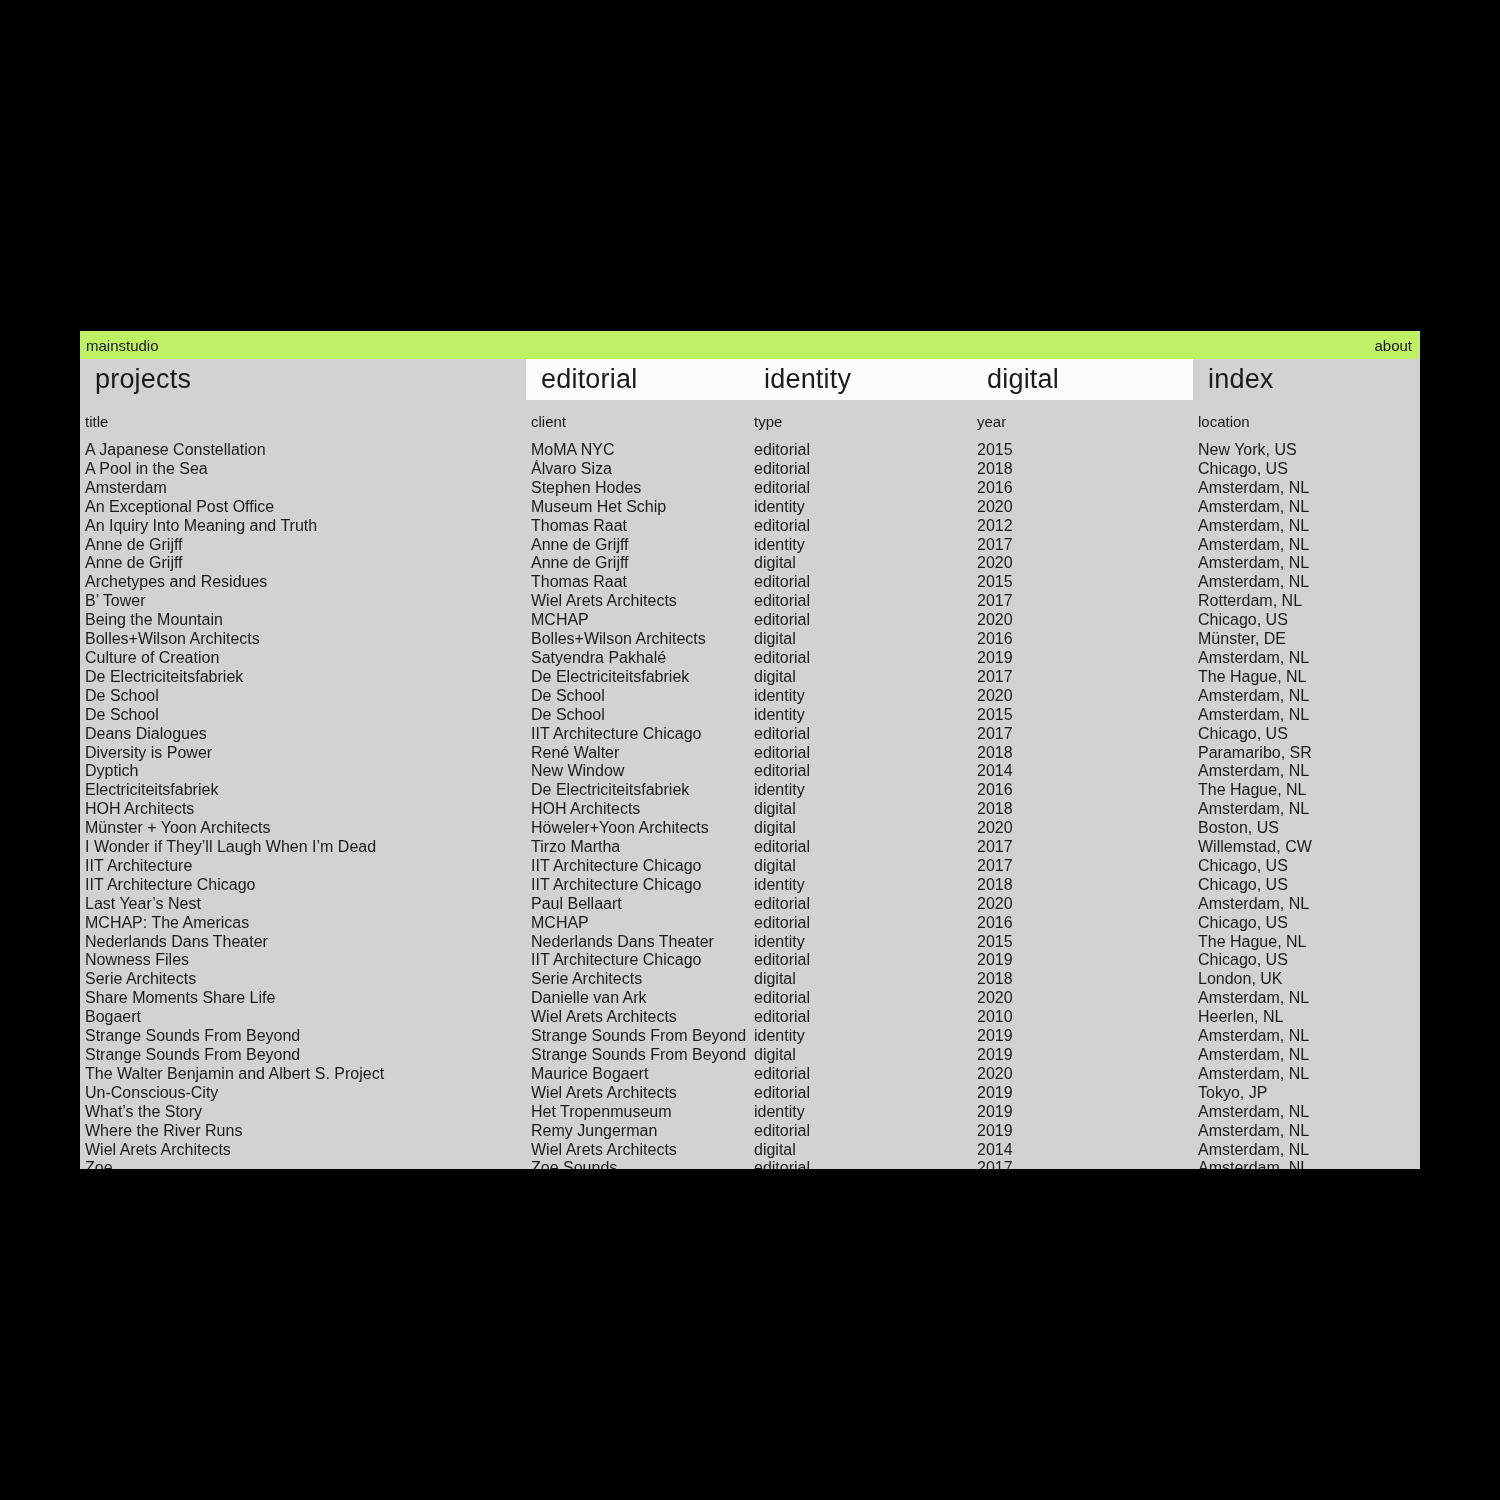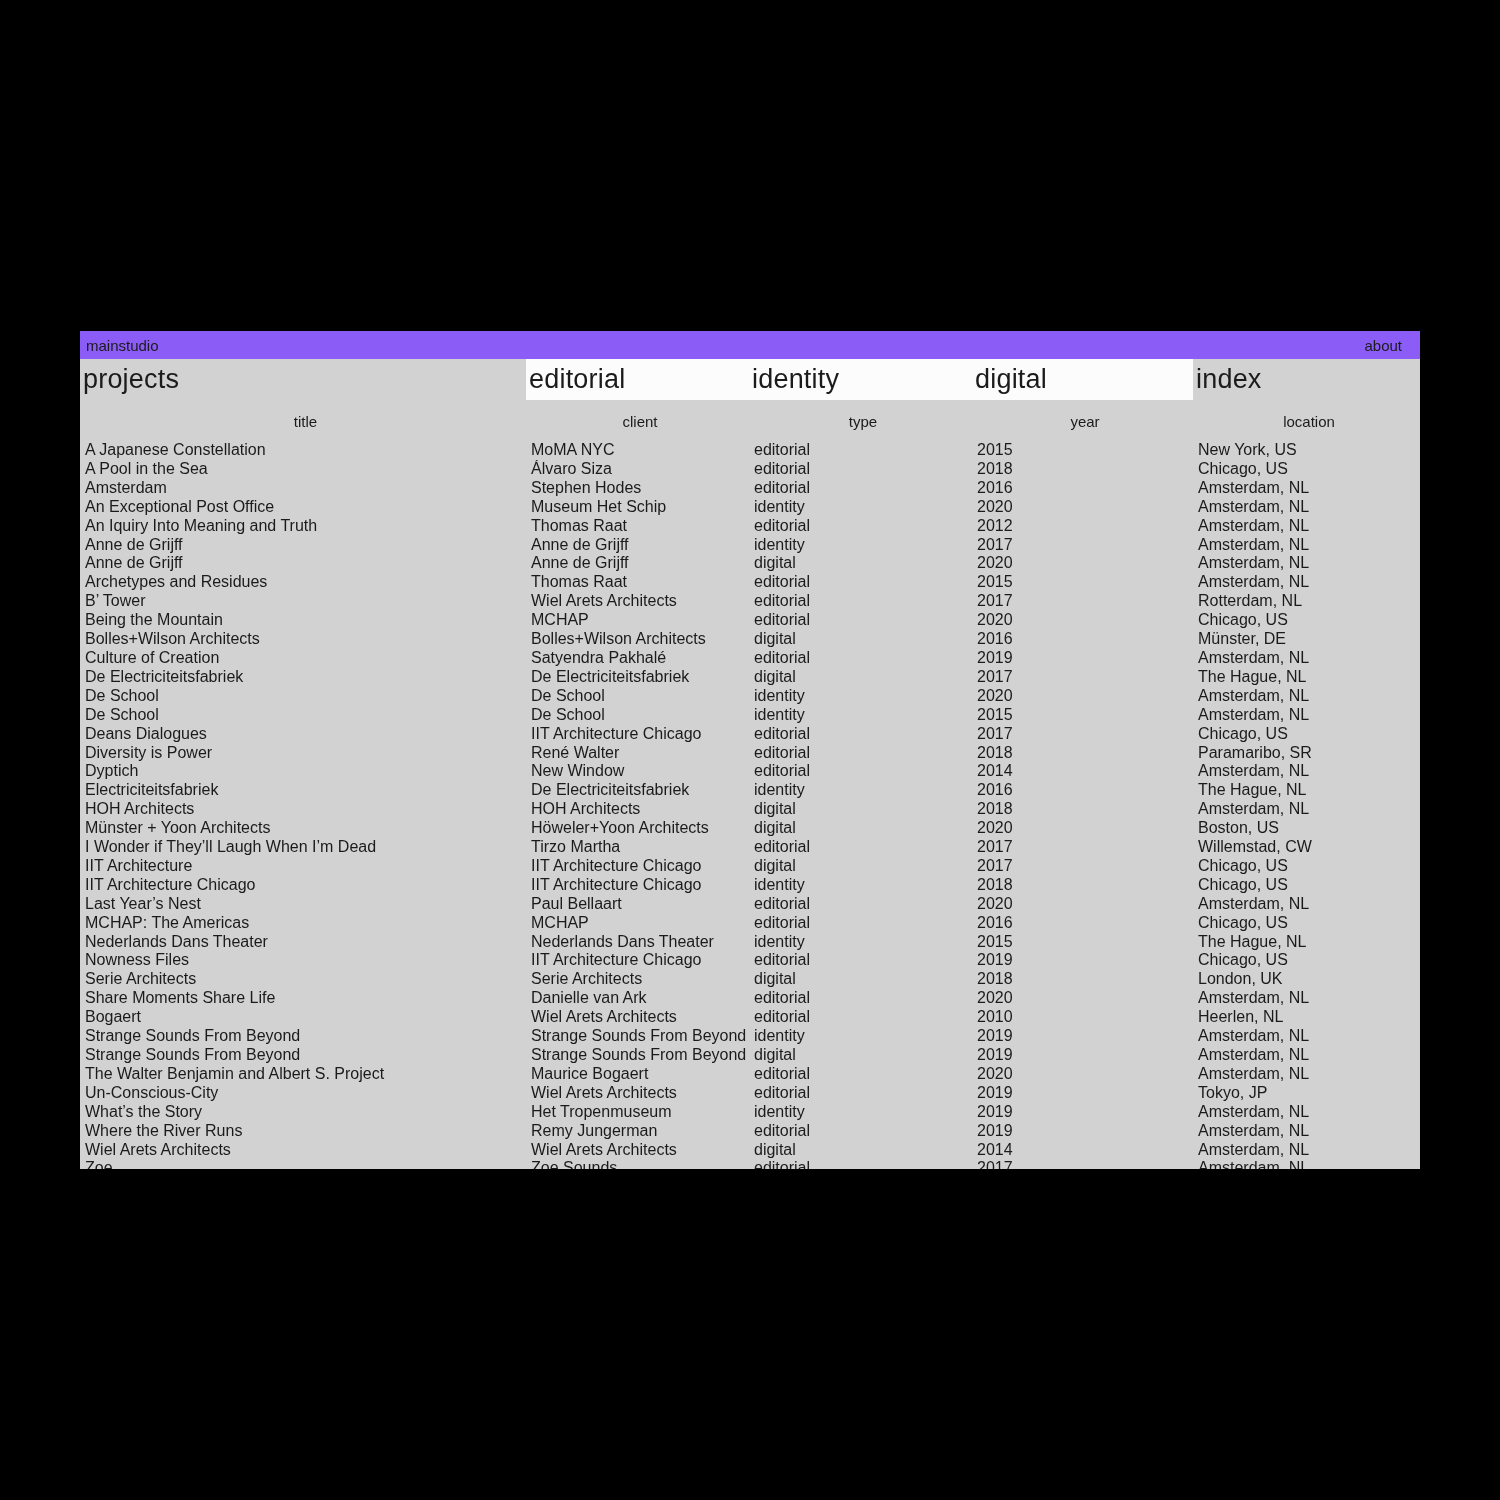--- a/index.html
+++ b/index.html
@@ -20,11 +20,11 @@
   }
   .topbar {
     height: 28px;
-    background: #8b5cf6;
+    background: #bef264;
     display: flex;
     justify-content: space-between;
     align-items: center;
-    padding: 0 18px 0 6px;
+    padding: 0 8px 0 6px;
     box-sizing: border-box;
     font-size: 15px;
   }

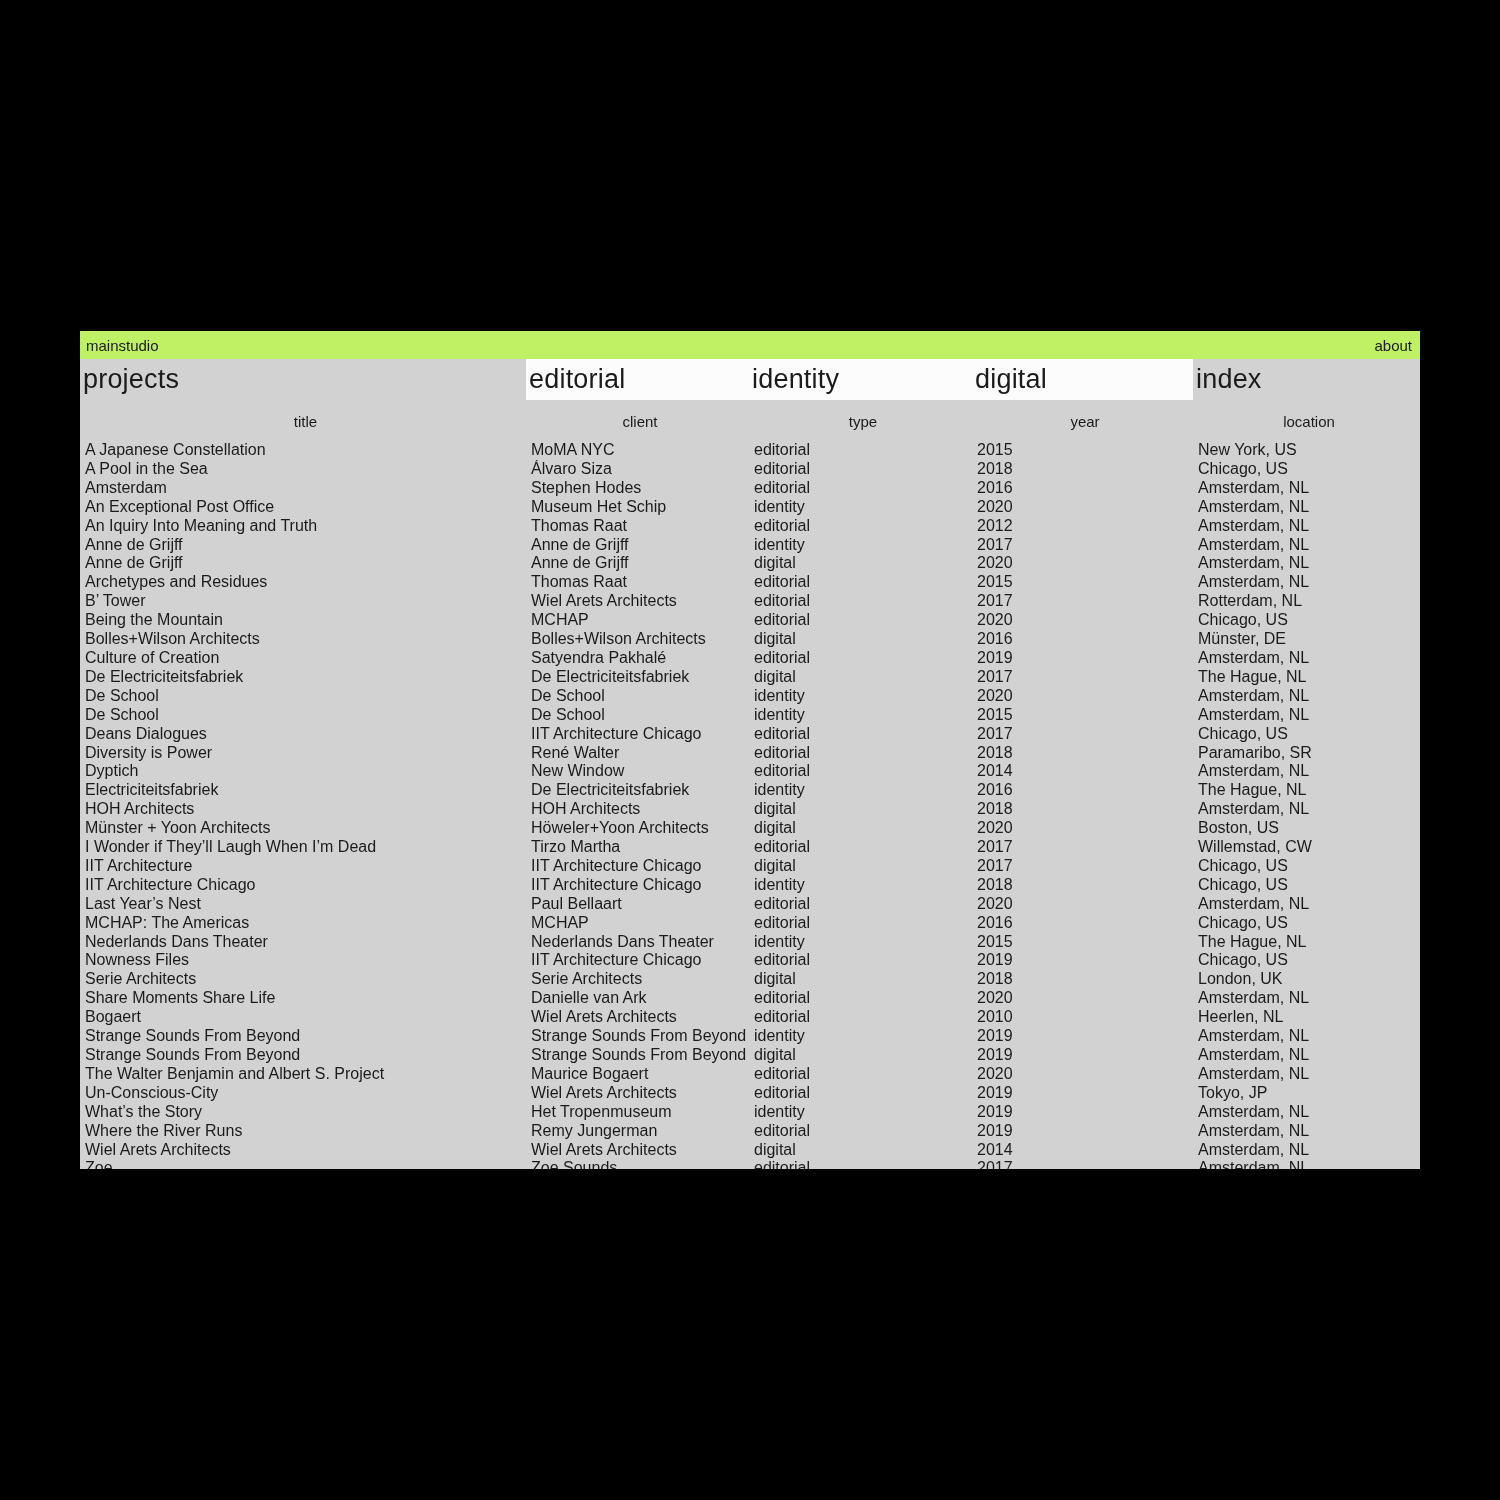--- a/index.html
+++ b/index.html
@@ -38,7 +38,7 @@
     letter-spacing: 0.2px;
     display: flex;
     align-items: center;
-    padding-left: 3px;
+    padding-left: 15px;
     cursor: pointer;
   }
   .nav-cell.white { background: #fcfcfc; }

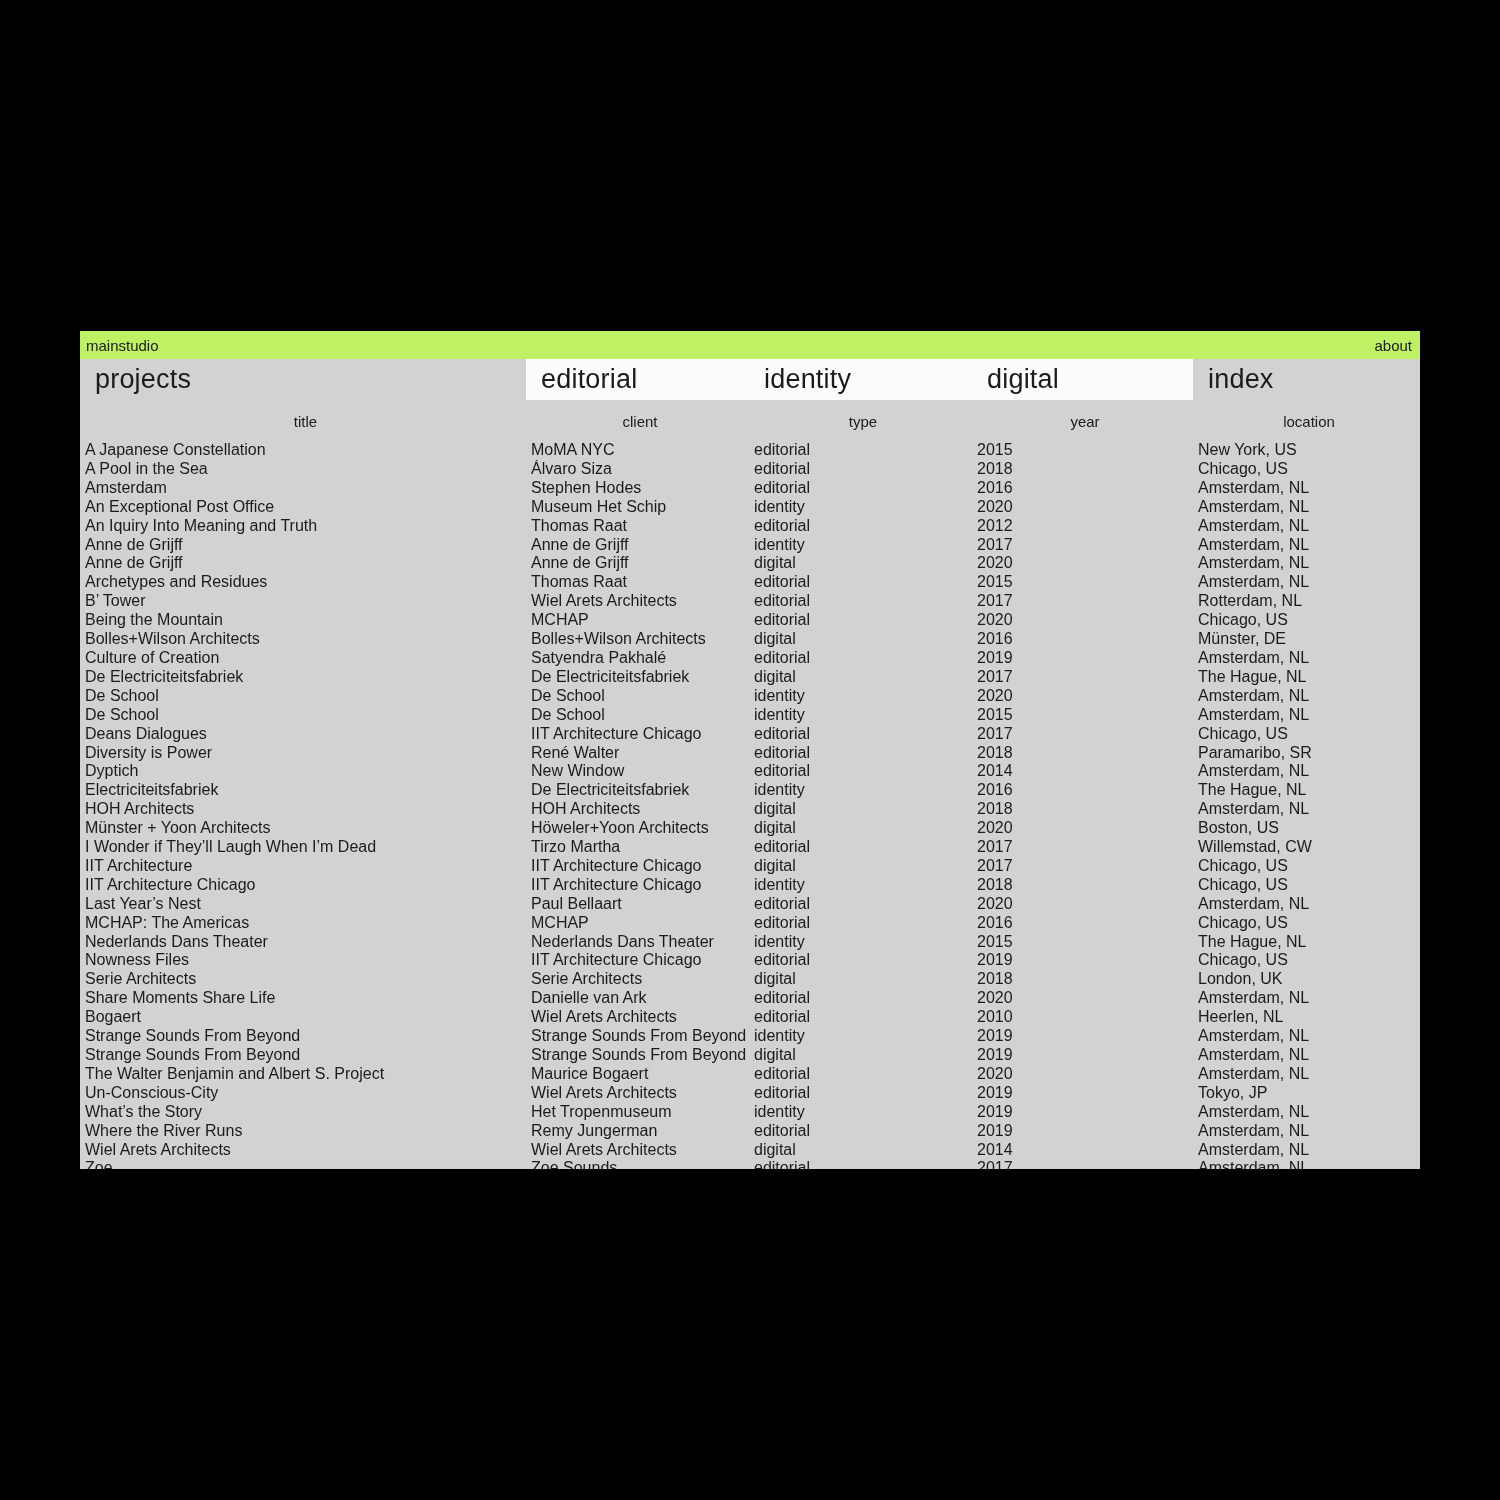--- a/index.html
+++ b/index.html
@@ -49,7 +49,6 @@
   .header-cell {
     font-size: 15px;
     padding-left: 5px;
-    text-align: center;
   }
   .row {
     line-height: 18.9px;

